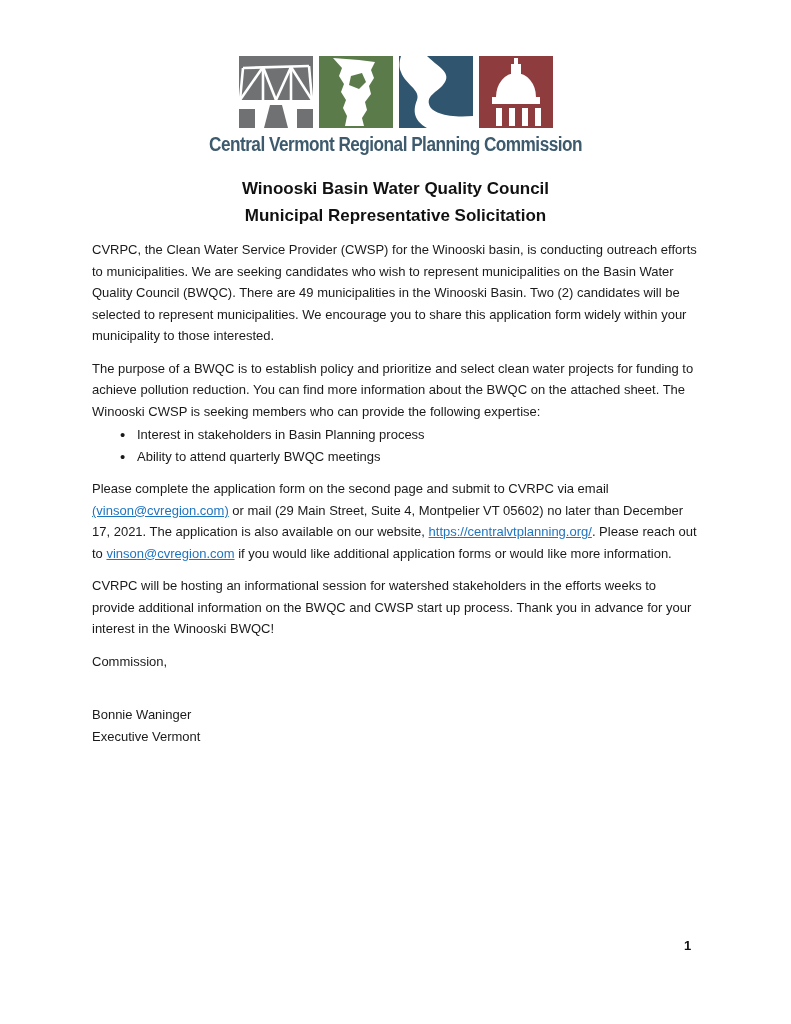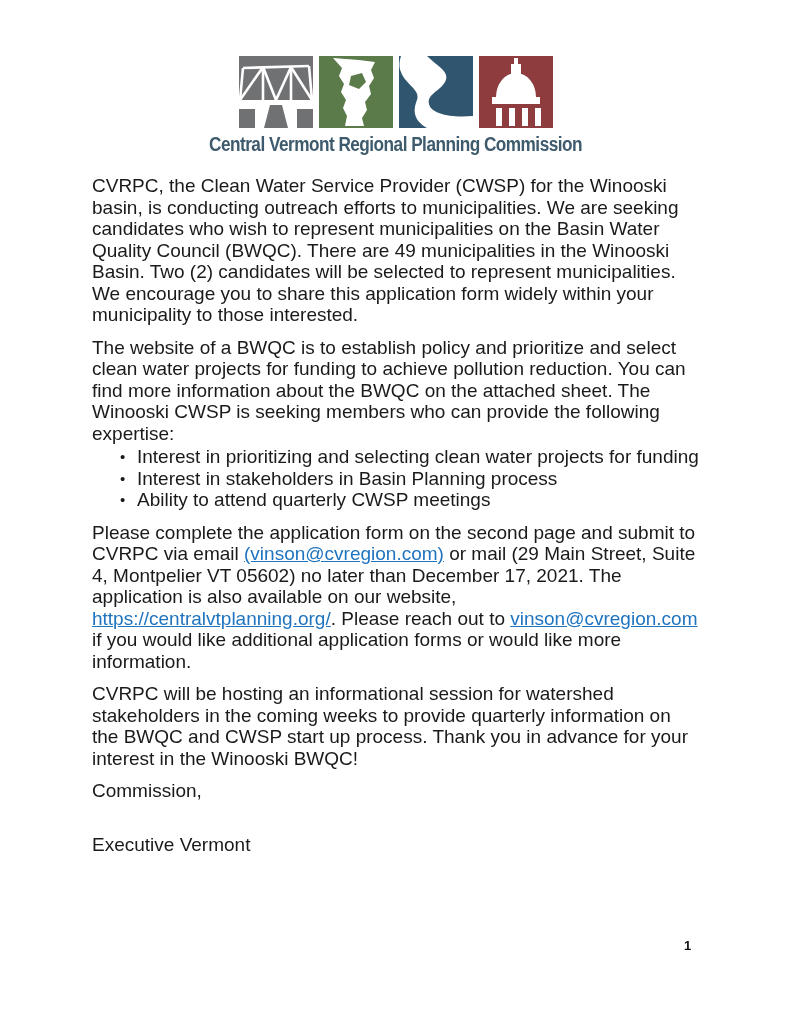--- a/index.html
+++ b/index.html
@@ -163,6 +163,7 @@
   </header>
 
   <h1 class="doc-title">
+    <div>Winooski Basin Water Quality Council</div>
   </h1>
 
   <div class="content">

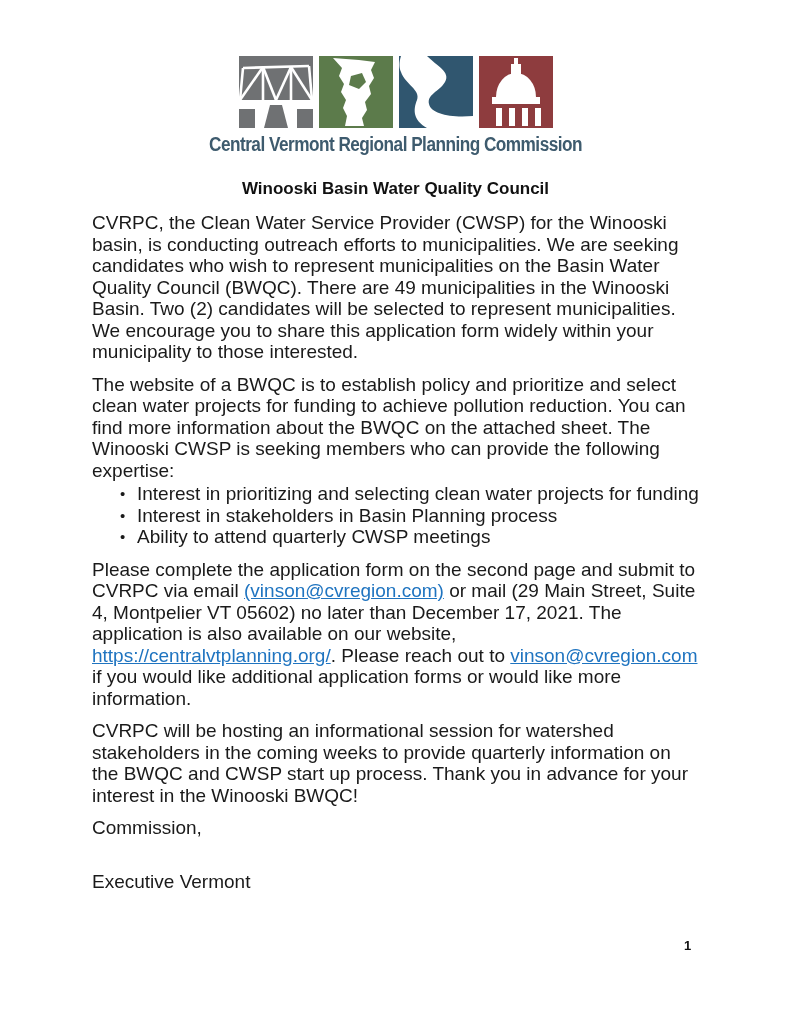--- a/index.html
+++ b/index.html
@@ -164,6 +164,7 @@
 
   <h1 class="doc-title">
     <div>Winooski Basin Water Quality Council</div>
+    <div>Municipal Representative Solicitation</div>
   </h1>
 
   <div class="content">

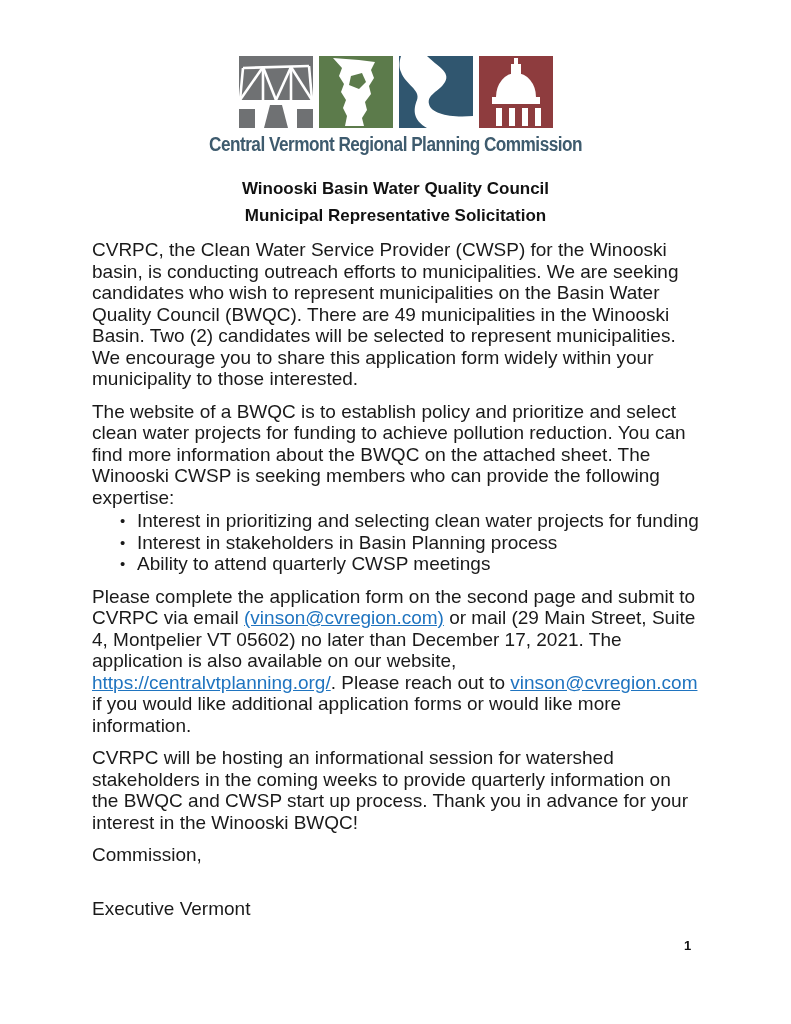--- a/index.html
+++ b/index.html
@@ -54,7 +54,7 @@
   .content {
     width: 610px;
     margin: 0 auto 0 92px;
-    font-size: 19px;
+    font-size: 13px;
     line-height: 21.5px;
   }
   .content p {

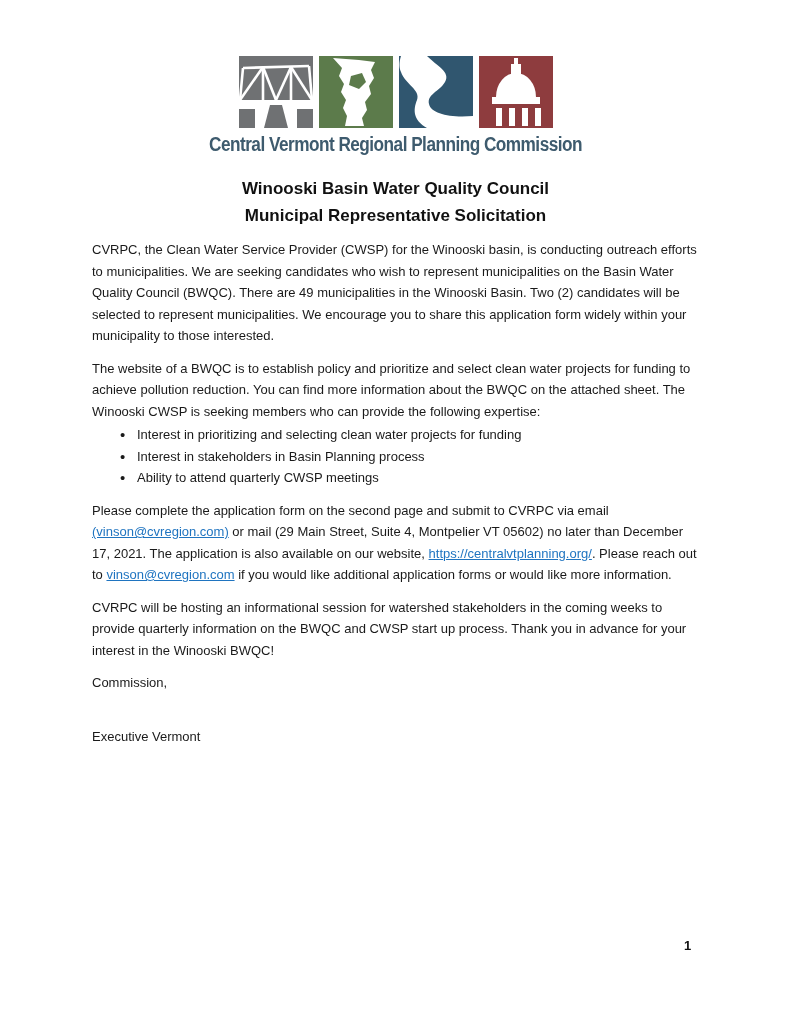--- a/index.html
+++ b/index.html
@@ -171,7 +171,7 @@
 
     <p class="first">CVRPC, the Clean Water Service Provider (CWSP) for the Winooski basin, is conducting outreach efforts to municipalities. We are seeking candidates who wish to represent municipalities on the Basin Water Quality Council (BWQC). There are 49 municipalities in the Winooski Basin. Two (2) candidates will be selected to represent municipalities. We encourage you to share this application form widely within your municipality to those interested.</p>
 
-    <p class="no-gap">The website of a BWQC is to establish policy and prioritize and select clean water projects for funding to achieve pollution reduction. You can find more information about the BWQC on the attached sheet. The Winooski CWSP is seeking members who can provide the following expertise:</p>
+    <p class="no-gap">The purpose of a BWQC is to establish policy and prioritize and select clean water projects for funding to achieve pollution reduction. You can find more information about the BWQC on the attached sheet. The Winooski CWSP is seeking members who can provide the following expertise:</p>
 
     <ul class="bullets">
       <li>Interest in prioritizing and selecting clean water projects for funding</li>

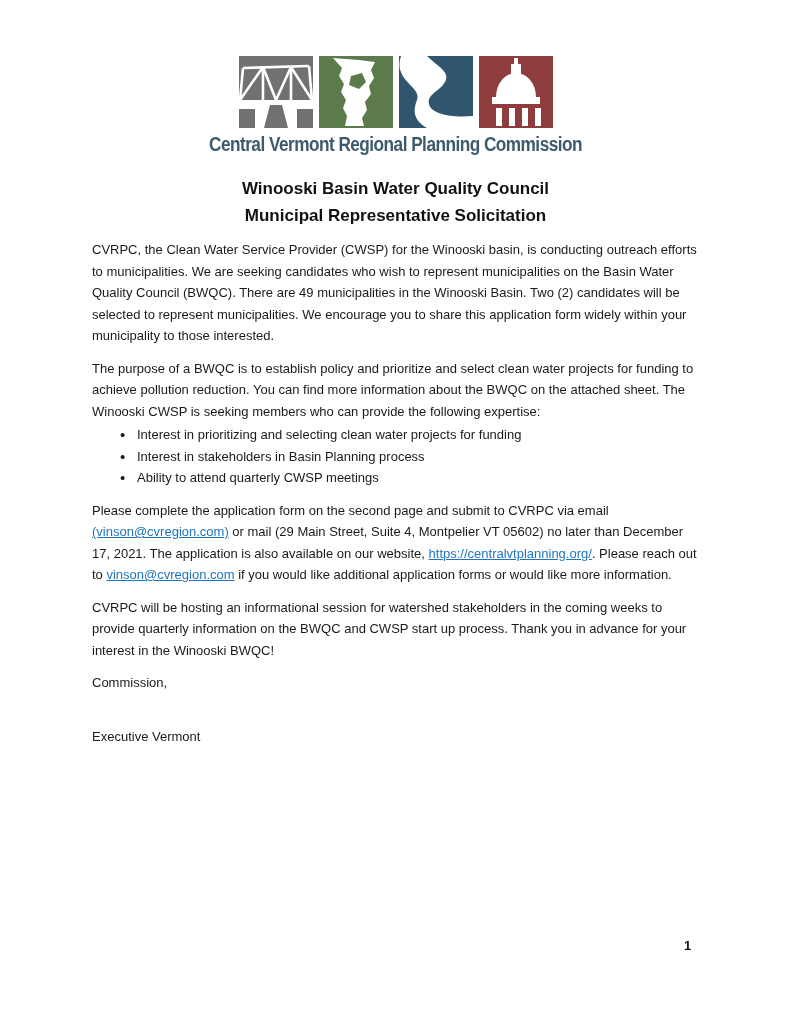--- a/index.html
+++ b/index.html
@@ -174,7 +174,6 @@
     <p class="no-gap">The purpose of a BWQC is to establish policy and prioritize and select clean water projects for funding to achieve pollution reduction. You can find more information about the BWQC on the attached sheet. The Winooski CWSP is seeking members who can provide the following expertise:</p>
 
     <ul class="bullets">
-      <li>Interest in prioritizing and selecting clean water projects for funding</li>
       <li>Interest in stakeholders in Basin Planning process</li>
       <li>Ability to attend quarterly CWSP meetings</li>
     </ul>

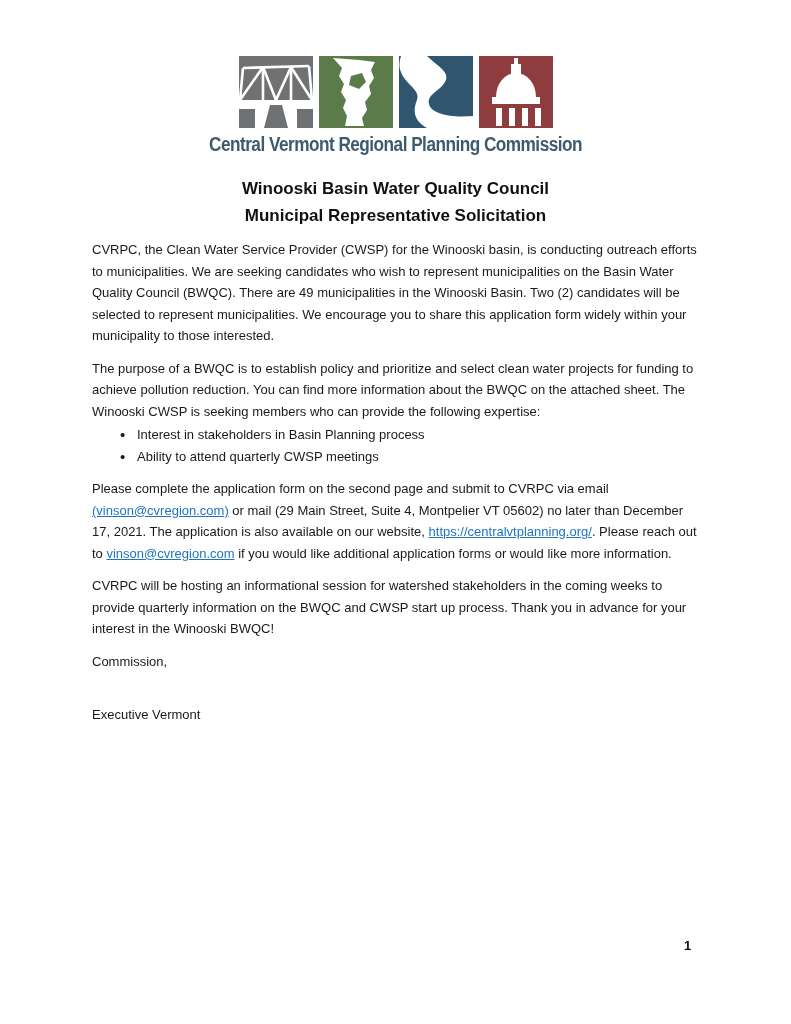--- a/index.html
+++ b/index.html
@@ -175,7 +175,7 @@
 
     <ul class="bullets">
       <li>Interest in stakeholders in Basin Planning process</li>
-      <li>Ability to attend quarterly CWSP meetings</li>
+      <li>Ability to attend quarterly BWQC meetings</li>
     </ul>
 
     <p class="bold-par"><span>Please complete the application form on the second page and submit to CVRPC via email </span><a class="doc-link">(vinson@cvregion.com)</a><span> or mail (29 Main Street, Suite 4, Montpelier VT 05602) no later than December 17, 2021. The application is also available on our website, </span><a class="doc-link">https://centralvtplanning.org/</a><span>. Please reach out to </span><a class="doc-link">vinson@cvregion.com</a><span> if you would like additional application forms or would like more information.</span></p>

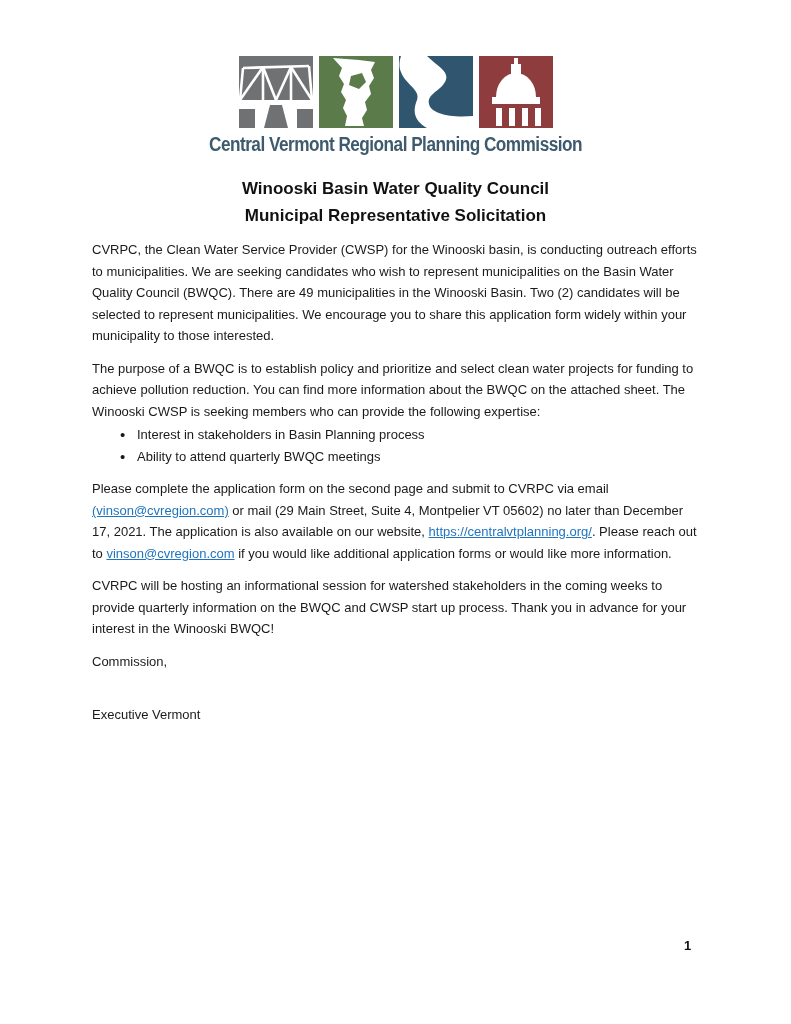--- a/index.html
+++ b/index.html
@@ -180,7 +180,7 @@
 
     <p class="bold-par"><span>Please complete the application form on the second page and submit to CVRPC via email </span><a class="doc-link">(vinson@cvregion.com)</a><span> or mail (29 Main Street, Suite 4, Montpelier VT 05602) no later than December 17, 2021. The application is also available on our website, </span><a class="doc-link">https://centralvtplanning.org/</a><span>. Please reach out to </span><a class="doc-link">vinson@cvregion.com</a><span> if you would like additional application forms or would like more information.</span></p>
 
-    <p>CVRPC will be hosting an informational session for watershed stakeholders in the coming weeks to provide quarterly information on the BWQC and CWSP start up process. Thank you in advance for your interest in the Winooski BWQC!</p>
+    <p>CVRPC will be hosting an informational session for watershed stakeholders in the efforts weeks to provide additional information on the BWQC and CWSP start up process. Thank you in advance for your interest in the Winooski BWQC!</p>
 
     <p class="closing">Commission,</p>
 

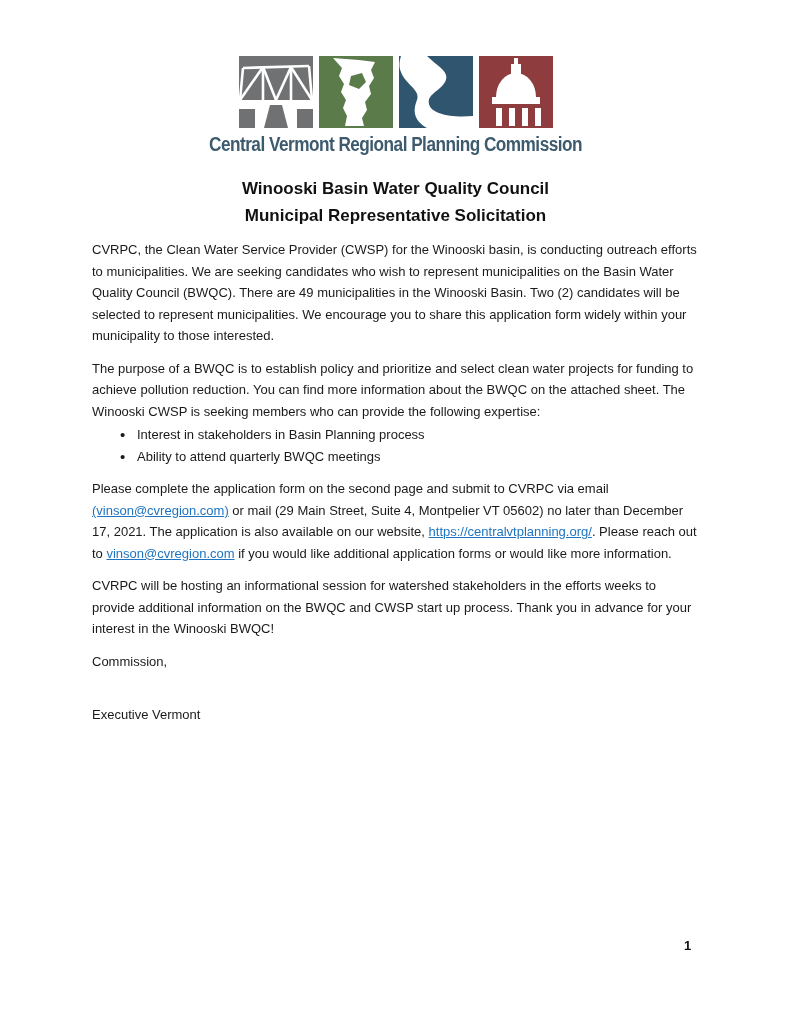--- a/index.html
+++ b/index.html
@@ -185,6 +185,7 @@
     <p class="closing">Commission,</p>
 
     <div class="signature">
+      <div>Bonnie Waninger</div>
       <div>Executive Vermont</div>
     </div>
 

